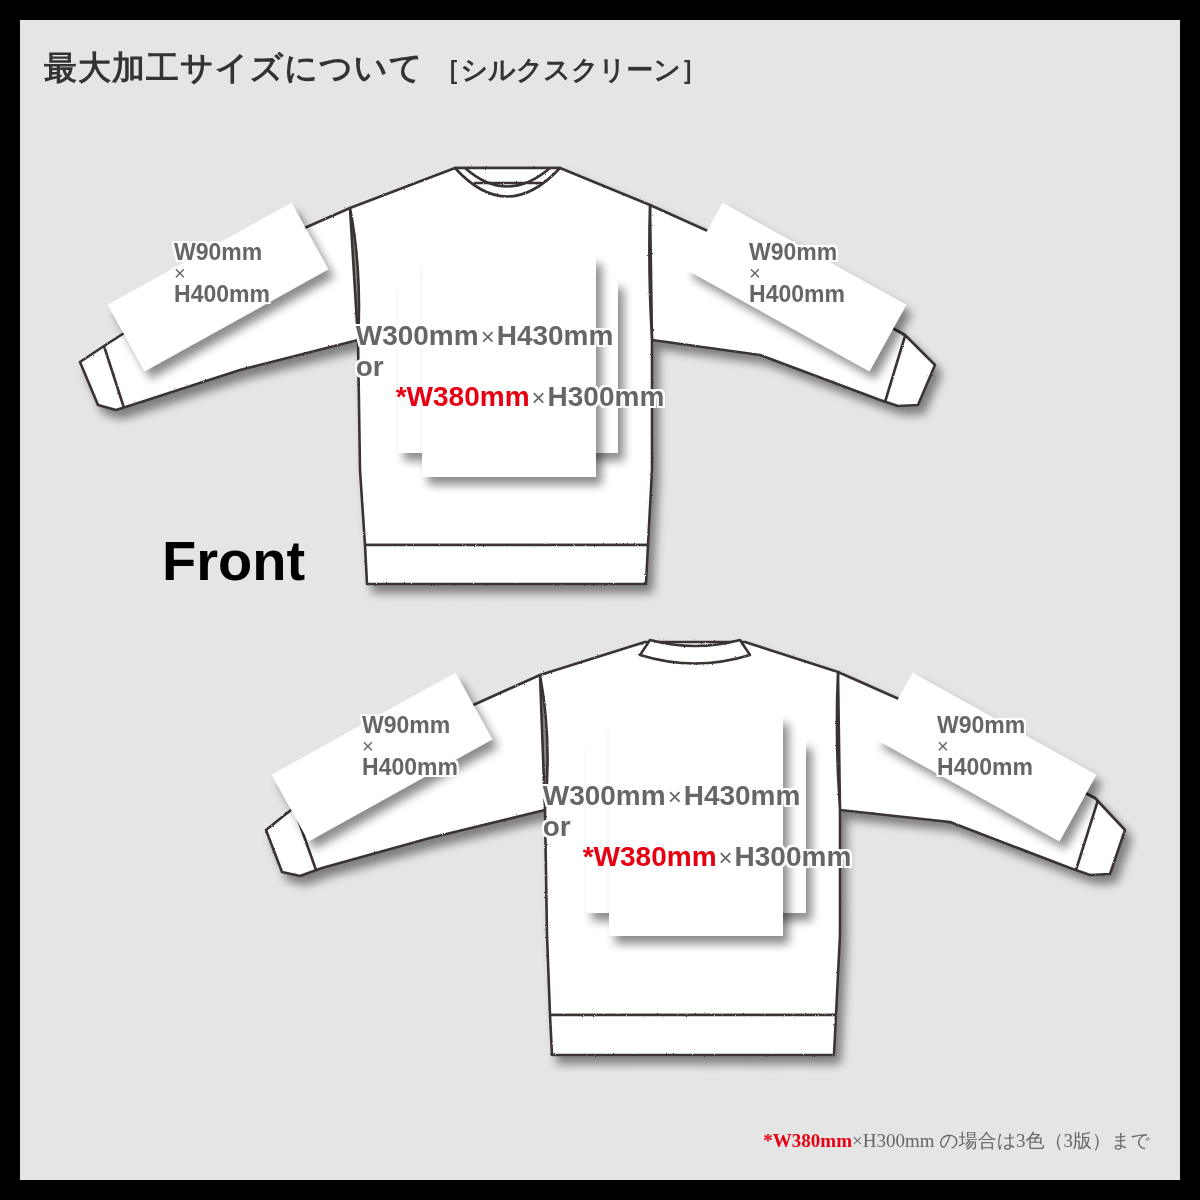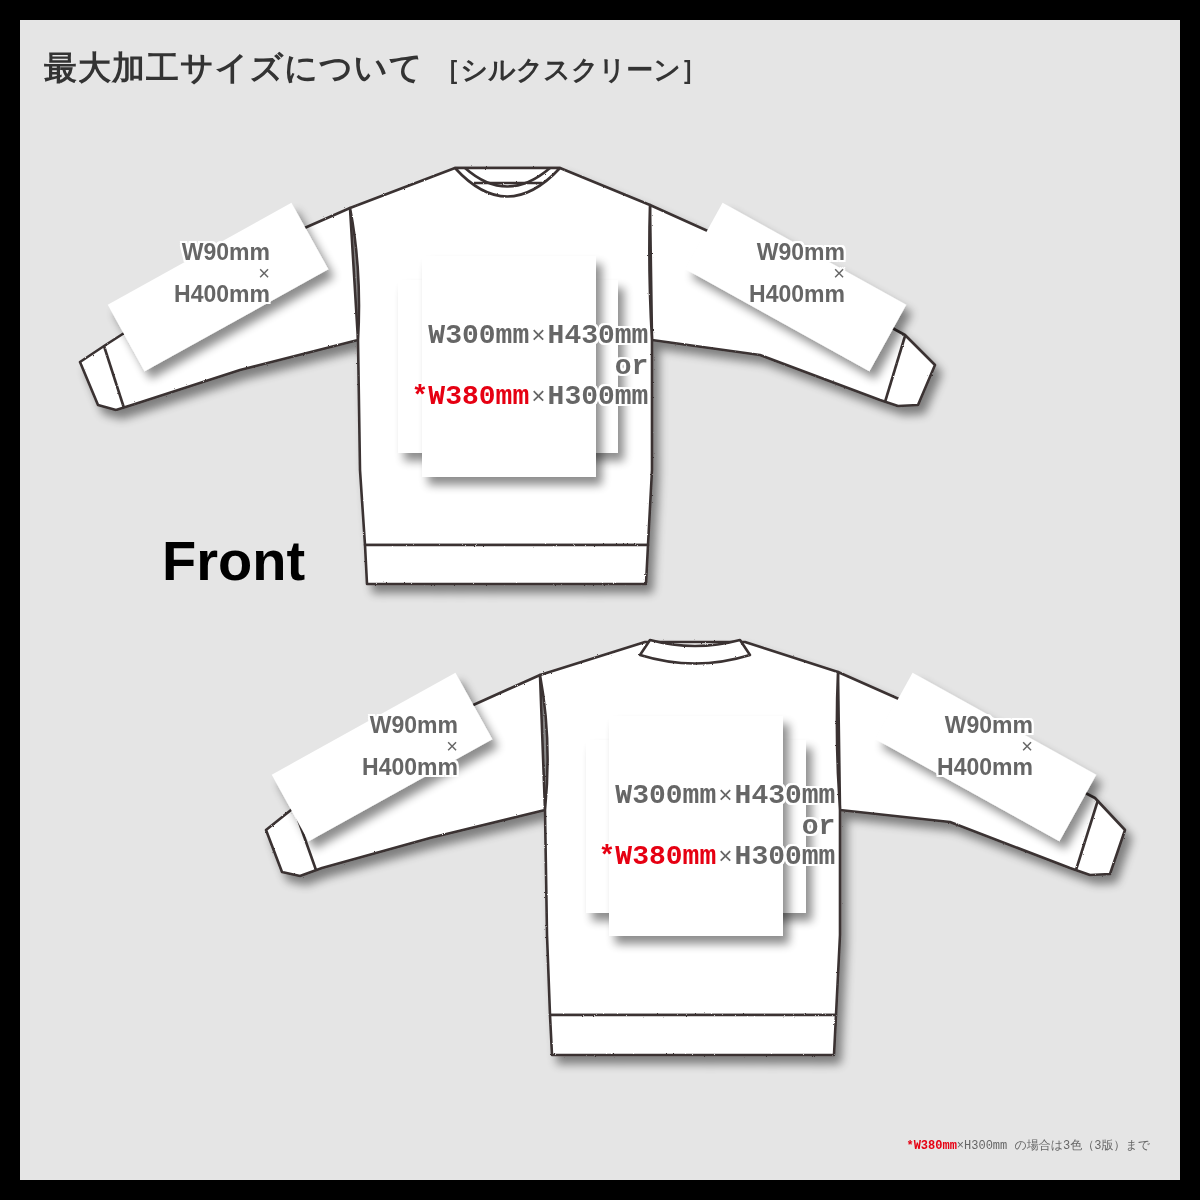--- a/index.html
+++ b/index.html
@@ -8,7 +8,7 @@
   .title { position: absolute; left: 24px; top: 26px; font-family: "DejaVu Sans", sans-serif; font-weight: bold; font-size: 33px; color: #333; letter-spacing: 1px; white-space: nowrap; }
   .title .sub { font-size: 27px; font-weight: bold; margin-left: 10px; letter-spacing: 0; }
   svg.garments { position: absolute; left: 0; top: 0; }
-  .label { position: absolute; text-align: right; font-family: "Liberation Sans", sans-serif; font-weight: bold; color: #666; white-space: nowrap;
+  .label { position: absolute; text-align: left; font-family: "Liberation Sans", sans-serif; font-weight: bold; color: #666; white-space: nowrap;
     text-shadow: 2px 0 0 #fff, -2px 0 0 #fff, 0 2px 0 #fff, 0 -2px 0 #fff, 2px 2px 0 #fff, -2px -2px 0 #fff, 2px -2px 0 #fff, -2px 2px 0 #fff; }
   .sleeve-label { font-size: 23px; line-height: 22px; transform: translateX(-50%); }
   .sleeve-label .x { font-size: 20px; font-weight: normal; line-height: 20px; display: block; }

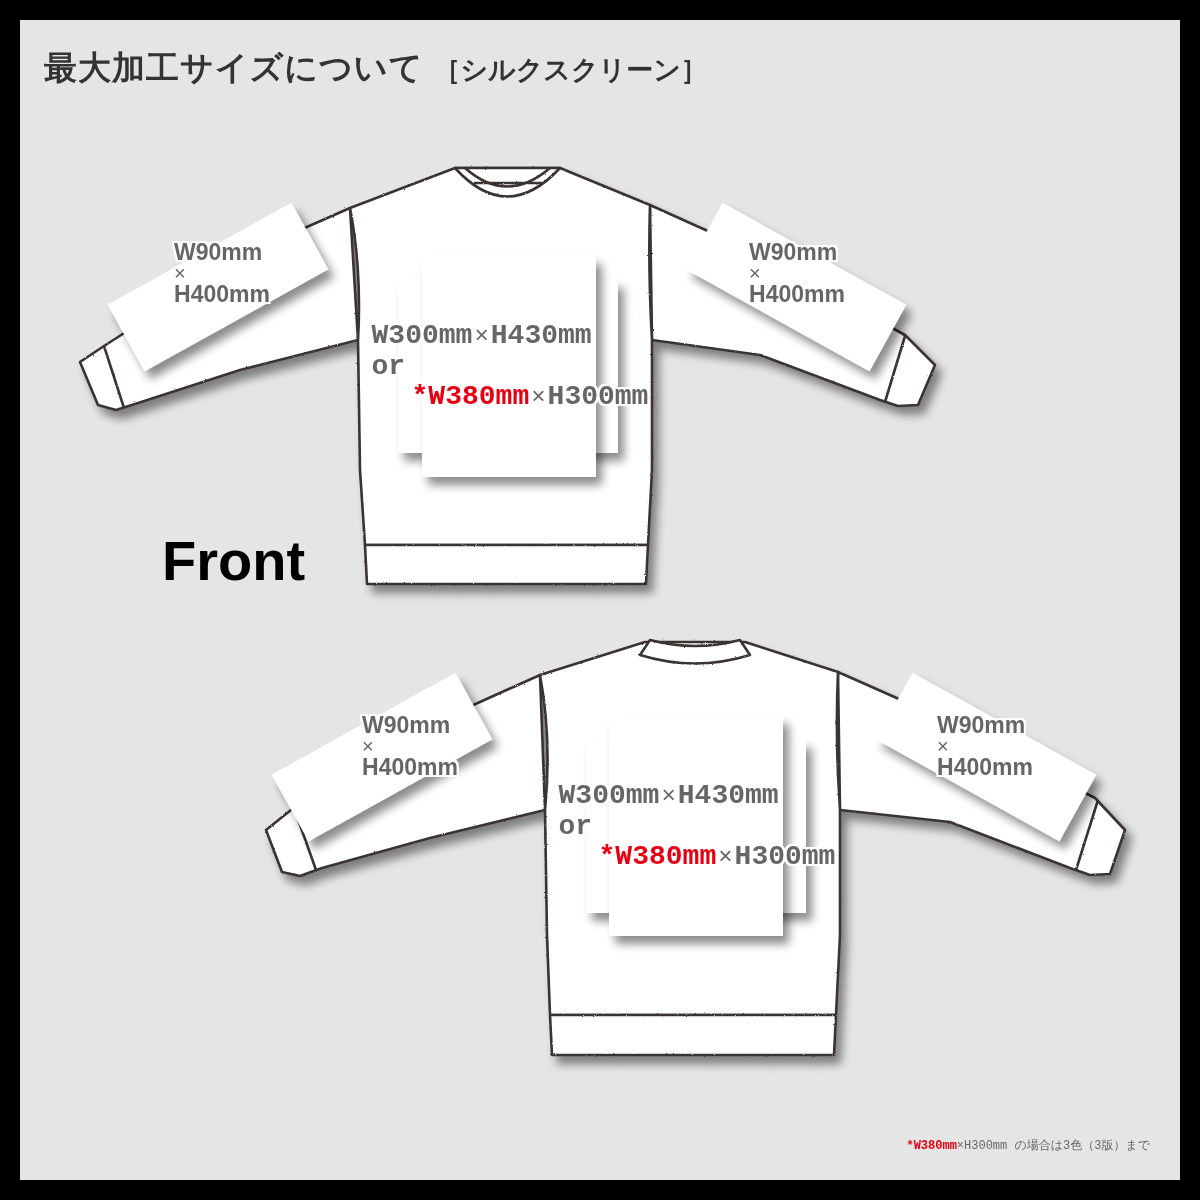--- a/index.html
+++ b/index.html
@@ -12,7 +12,7 @@
     text-shadow: 2px 0 0 #fff, -2px 0 0 #fff, 0 2px 0 #fff, 0 -2px 0 #fff, 2px 2px 0 #fff, -2px -2px 0 #fff, 2px -2px 0 #fff, -2px 2px 0 #fff; }
   .sleeve-label { font-size: 23px; line-height: 22px; transform: translateX(-50%); }
   .sleeve-label .x { font-size: 20px; font-weight: normal; line-height: 20px; display: block; }
-  .body-label { font-size: 28px; line-height: 30px; transform: translateX(-50%); font-family: Liberation Mono, monospace; }
+  .body-label { font-size: 28px; line-height: 30px; transform: translateX(-50%); }
   .body-label .x { font-weight: normal; font-size: 24px; margin: 0 2px; }
   .red { color: #e60012; margin-left: 40px; }
   .side-label { position: absolute; font-family: "Liberation Sans", sans-serif; font-weight: bold; font-size: 56px; color: #000; }

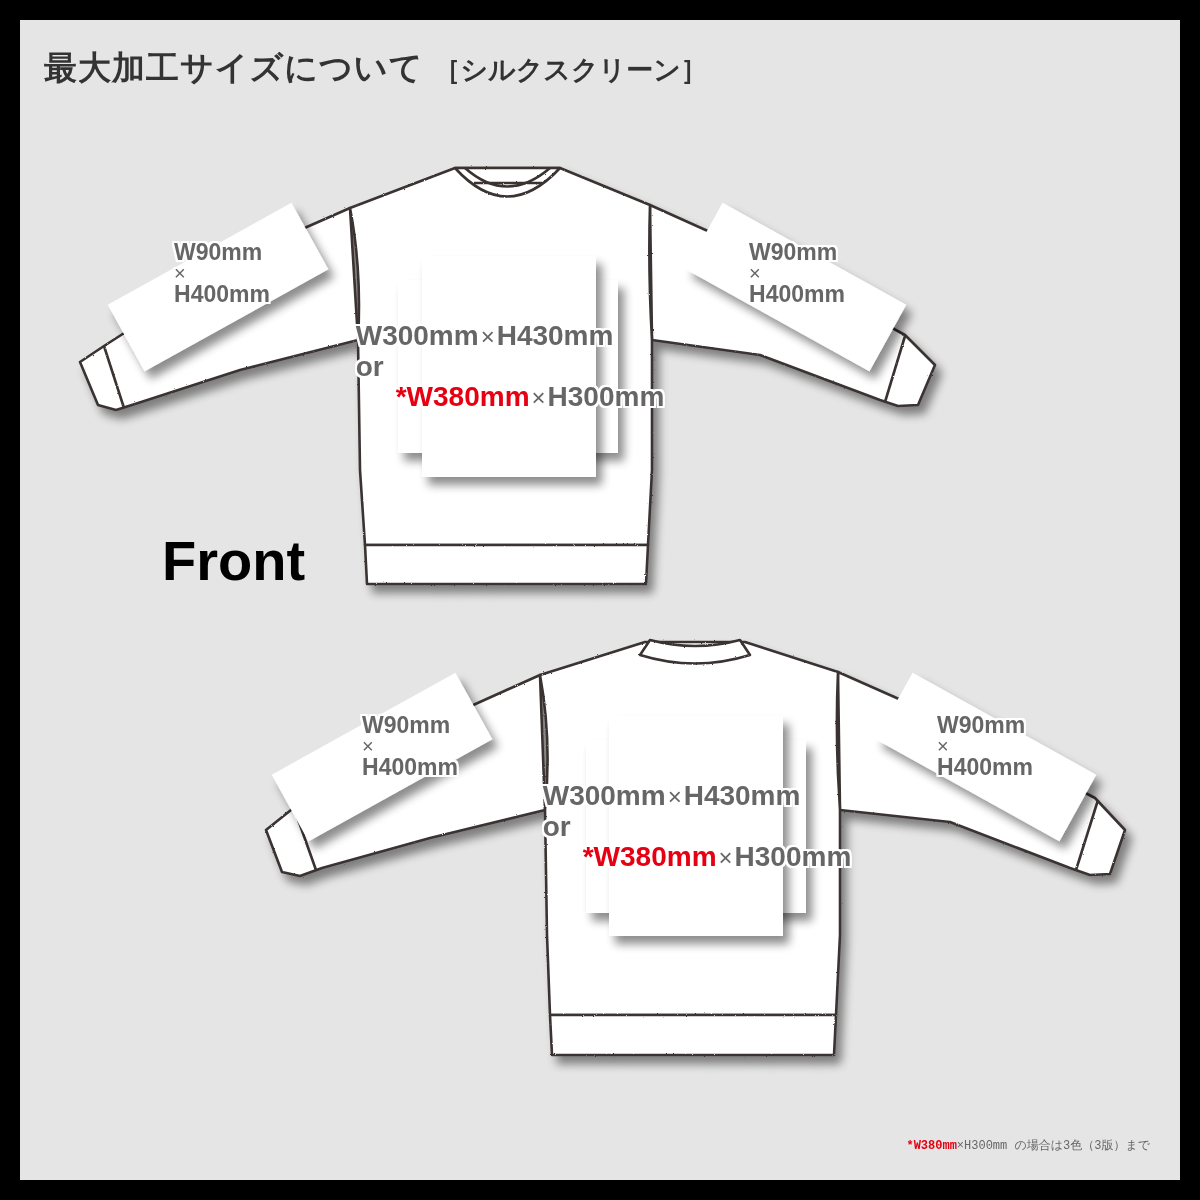--- a/index.html
+++ b/index.html
@@ -16,7 +16,7 @@
   .body-label .x { font-weight: normal; font-size: 24px; margin: 0 2px; }
   .red { color: #e60012; margin-left: 40px; }
   .side-label { position: absolute; font-family: "Liberation Sans", sans-serif; font-weight: bold; font-size: 56px; color: #000; }
-  .footnote { position: absolute; right: 30px; bottom: 26px; font-family: Liberation Mono, monospace; font-size: 12px; color: #666; white-space: nowrap; }
+  .footnote { position: absolute; right: 30px; bottom: 26px; font-family: Liberation Serif, serif; font-size: 19px; color: #666; white-space: nowrap; }
   .footnote .red { font-weight: bold; }
 </style>
 </head>

